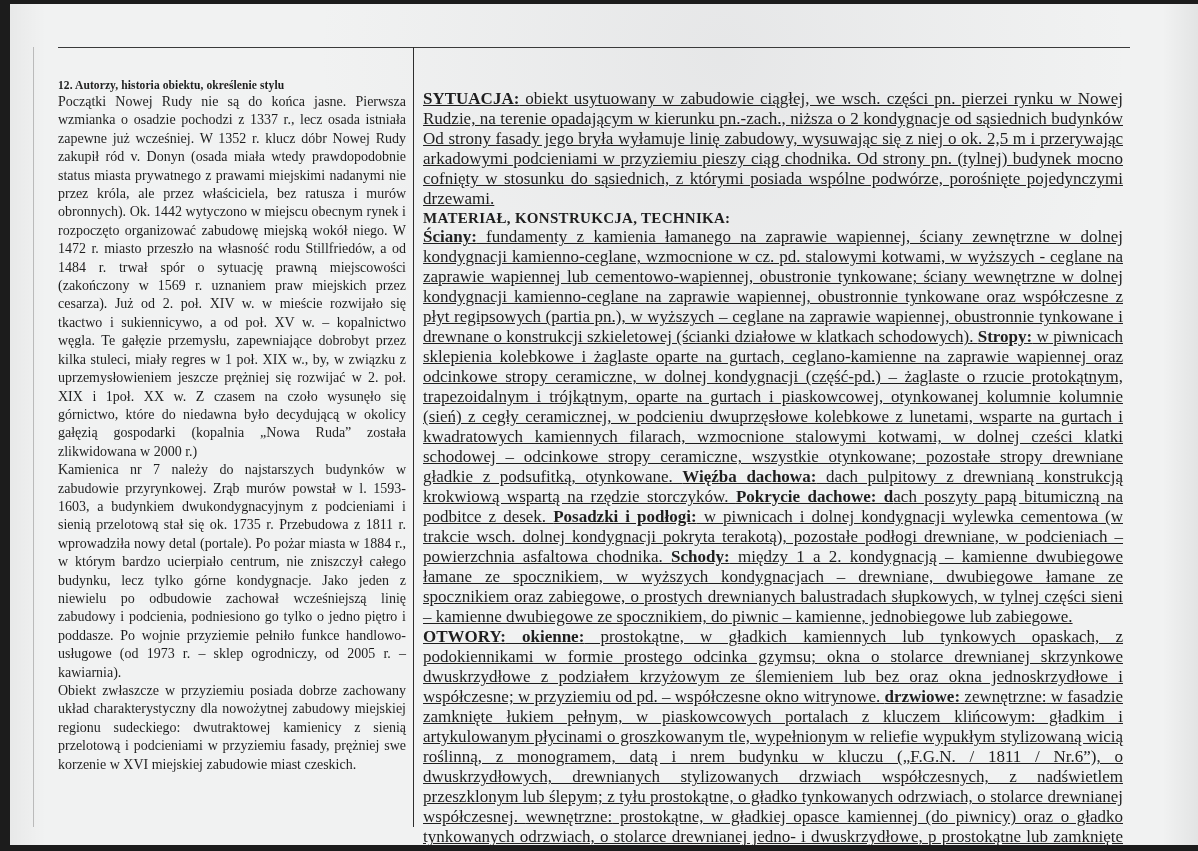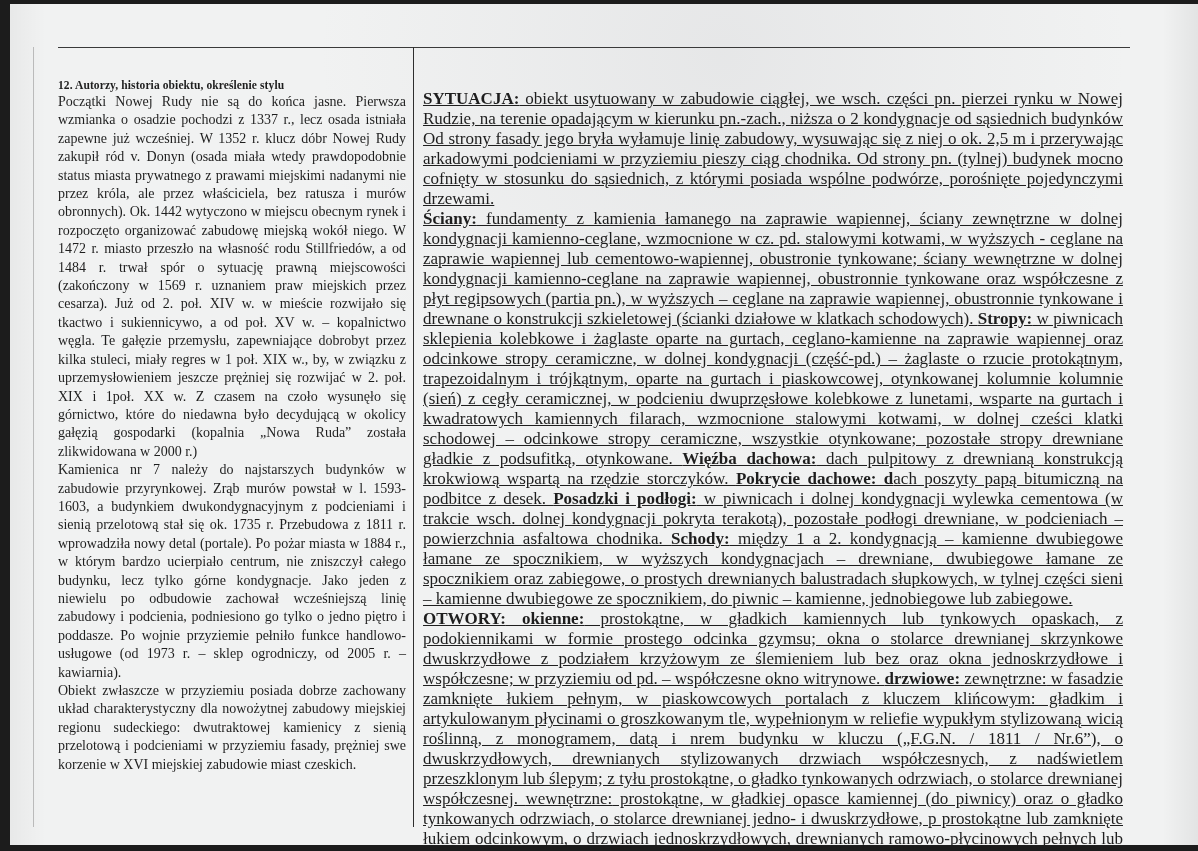--- a/index.html
+++ b/index.html
@@ -121,6 +121,7 @@
 
     <p class="para"><span class="b subhead-inline">SYTUACJA:</span><span> obiekt usytuowany w zabudowie ciągłej, we wsch. części pn. pierzei rynku w Nowej Rudzie, na terenie opadającym w kierunku pn.-zach., niższa o 2 kondygnacje od sąsiednich budynków Od strony fasady jego bryła wyłamuje linię zabudowy, wysuwając się z niej o ok. 2,5 m i przerywając arkadowymi podcieniami w przyziemiu pieszy ciąg chodnika. Od strony pn. (tylnej) budynek mocno cofnięty w stosunku do sąsiednich, z którymi posiada wspólne podwórze, porośnięte pojedynczymi drzewami.</span></p>
 
+    <p class="subhead">MATERIAŁ, KONSTRUKCJA, TECHNIKA:</p>
 
     <p class="para"><span class="b">Ściany:</span><span> fundamenty z kamienia łamanego na zaprawie wapiennej, ściany zewnętrzne w dolnej kondygnacji kamienno-ceglane, wzmocnione w cz. pd. stalowymi kotwami, w wyższych - ceglane na zaprawie wapiennej lub cementowo-wapiennej, obustronie tynkowane; ściany wewnętrzne w dolnej kondygnacji kamienno-ceglane na zaprawie wapiennej, obustronnie tynkowane oraz współczesne z płyt regipsowych (partia pn.), w wyższych – ceglane na zaprawie wapiennej, obustronnie tynkowane i drewnane o konstrukcji szkieletowej (ścianki działowe w klatkach schodowych). </span><span class="b">Stropy:</span><span> w piwnicach sklepienia kolebkowe i żaglaste oparte na gurtach, ceglano-kamienne na zaprawie wapiennej oraz odcinkowe stropy ceramiczne, w dolnej kondygnacji (część-pd.) – żaglaste o rzucie protokątnym, trapezoidalnym i trójkątnym, oparte na gurtach i piaskowcowej, otynkowanej kolumnie kolumnie (sień) z cegły ceramicznej, w podcieniu dwuprzęsłowe kolebkowe z lunetami, wsparte na gurtach i kwadratowych kamiennych filarach, wzmocnione stalowymi kotwami, w dolnej cześci klatki schodowej – odcinkowe stropy ceramiczne, wszystkie otynkowane; pozostałe stropy drewniane gładkie z podsufitką, otynkowane. </span><span class="b">Więźba dachowa:</span><span> dach pulpitowy z drewnianą konstrukcją krokwiową wspartą na rzędzie storczyków. </span><span class="b">Pokrycie dachowe: d</span><span>ach poszyty papą bitumiczną na podbitce z desek. </span><span class="b">Posadzki i podłogi:</span><span> w piwnicach i dolnej kondygnacji wylewka cementowa (w trakcie wsch. dolnej kondygnacji pokryta terakotą), pozostałe podłogi drewniane, w podcieniach – powierzchnia asfaltowa chodnika. </span><span class="b">Schody:</span><span> między 1 a 2. kondygnacją – kamienne dwubiegowe łamane ze spocznikiem, w wyższych kondygnacjach – drewniane, dwubiegowe łamane ze spocznikiem oraz zabiegowe, o prostych drewnianych balustradach słupkowych, w tylnej części sieni – kamienne dwubiegowe ze spocznikiem, do piwnic – kamienne, jednobiegowe lub zabiegowe.</span></p>
 

